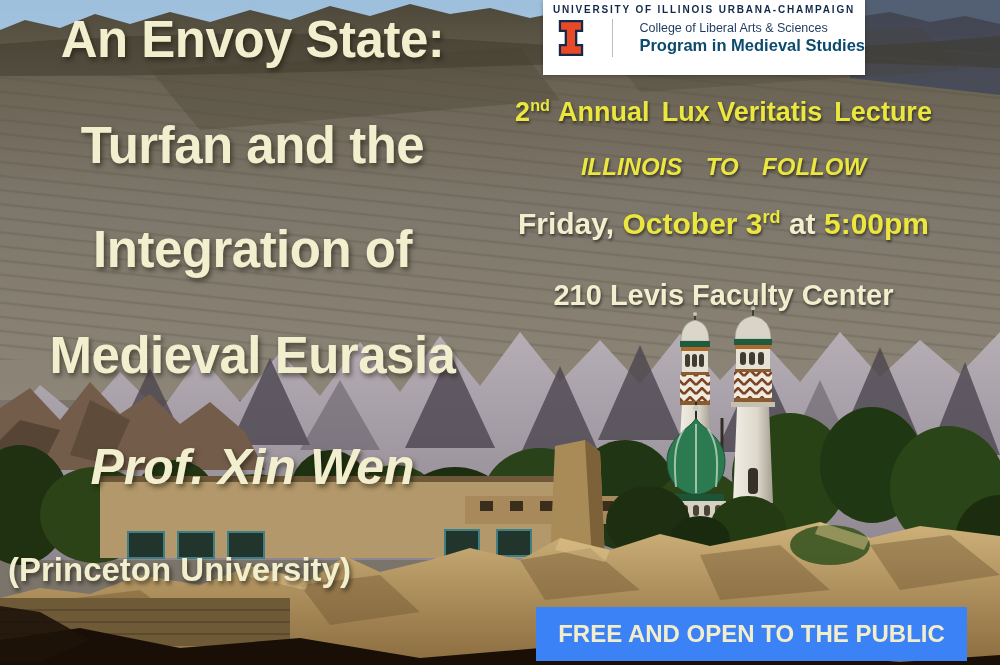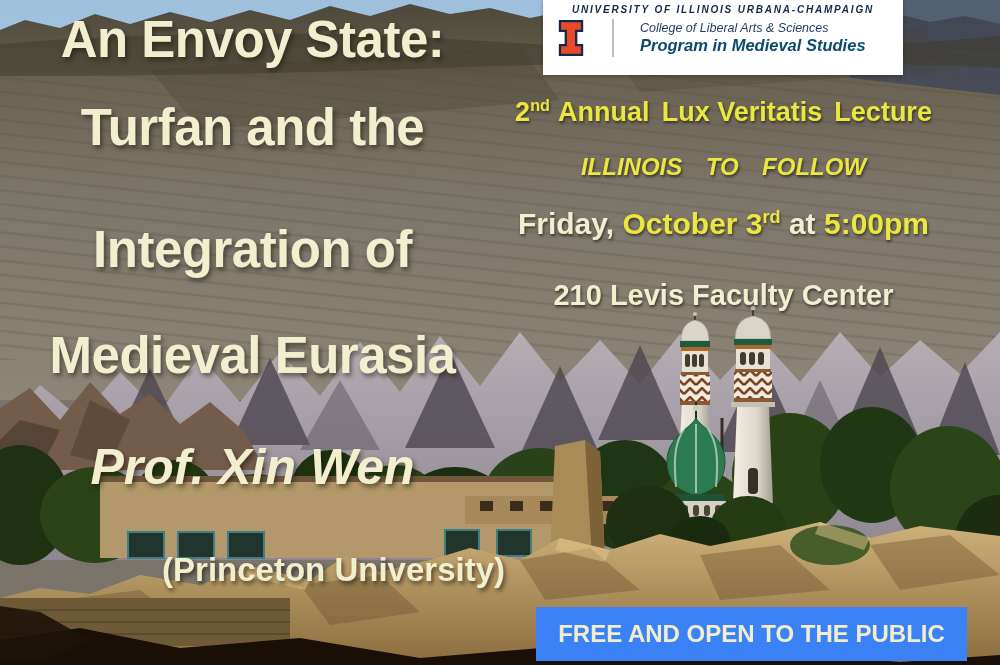--- a/index.html
+++ b/index.html
@@ -30,8 +30,8 @@
 
   
   .org-box{
-    position:absolute;left:543px;top:0;width:360px;height:75px;
-    background:#ffffff;box-shadow:0 1px 4px rgba(0,0,0,.3);font-style:italic;
+    position:absolute;left:543px;top:0;width:322px;height:75px;
+    background:#ffffff;box-shadow:0 1px 4px rgba(0,0,0,.3);
   }
   .org-univ{
     margin-top:4px;text-align:center;color:#13294b;

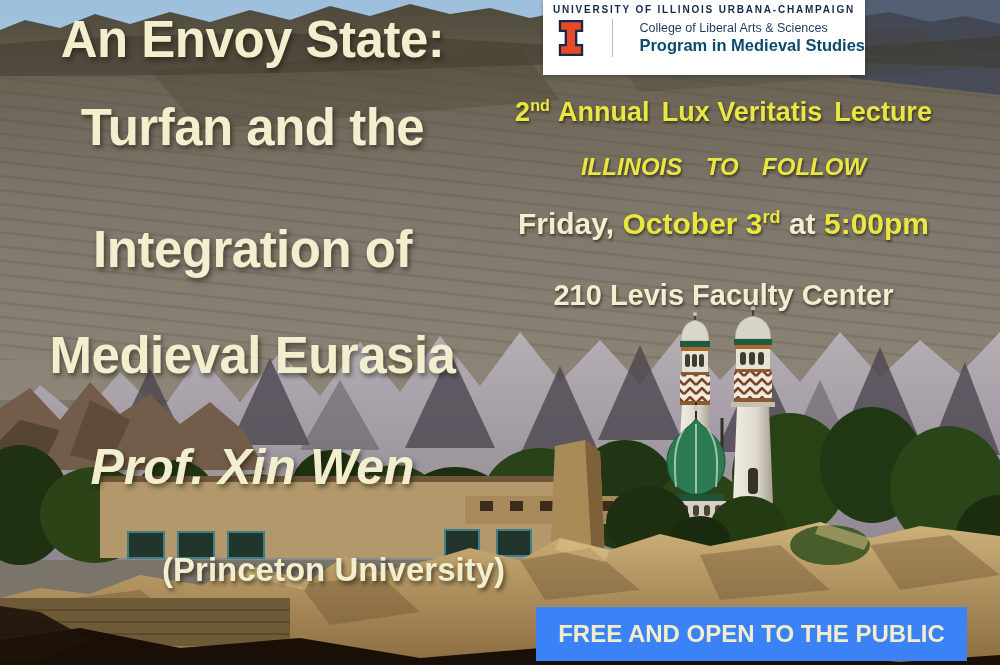--- a/index.html
+++ b/index.html
@@ -16,7 +16,7 @@
     color:#f2efcf;font-size:51px;font-weight:bold;letter-spacing:-0.5px;
     text-shadow:2px 3px 5px rgba(22,18,8,.55);white-space:nowrap;
   }
-  .t1{top:10px}.t2{top:98px}.t3{top:220px}.t4{top:326px}
+  .t1{top:10px}.t2{top:116px}.t3{top:220px}.t4{top:326px}
   .speaker{
     position:absolute;left:0;top:438px;width:505px;text-align:center;
     color:#f2efcf;font-size:50px;font-weight:bold;font-style:italic;

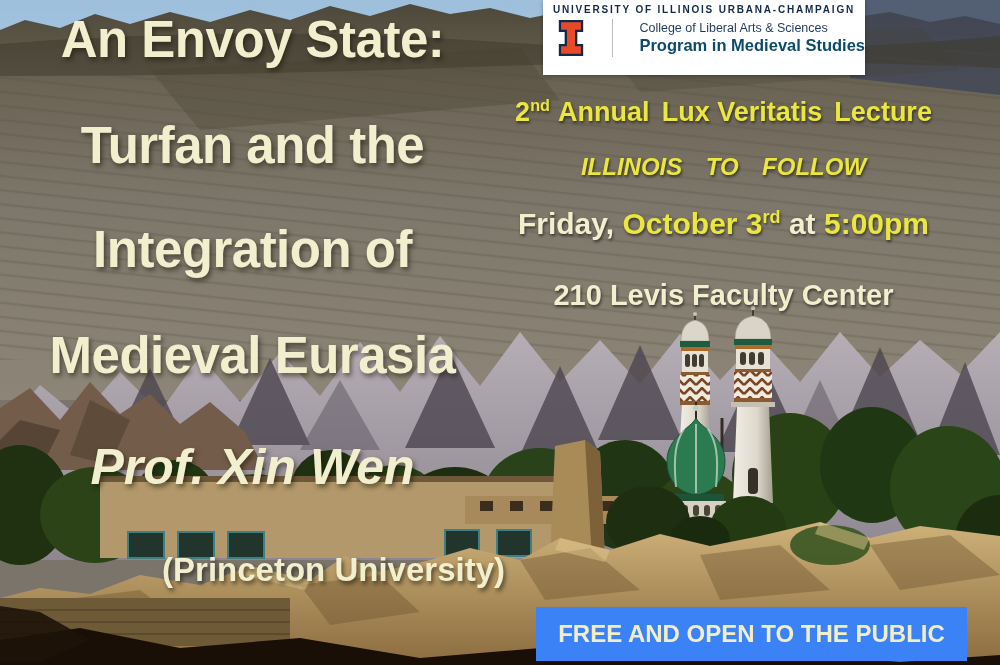--- a/index.html
+++ b/index.html
@@ -23,9 +23,9 @@
     text-shadow:2px 3px 5px rgba(22,18,8,.55);white-space:nowrap;
   }
   .affiliation{
-    position:absolute;left:0;top:551px;width:505px;text-align:right;
+    position:absolute;left:0;top:551px;width:505px;text-align:left;
     color:#f2efcf;font-size:33px;font-weight:bold;
-    text-shadow:2px 3px 4px rgba(22,18,8,.6);white-space:nowrap;
+    text-shadow:2px 3px 4px rgba(22,18,8,.6);white-space:nowrap;padding-left:8px;
   }
 
   

